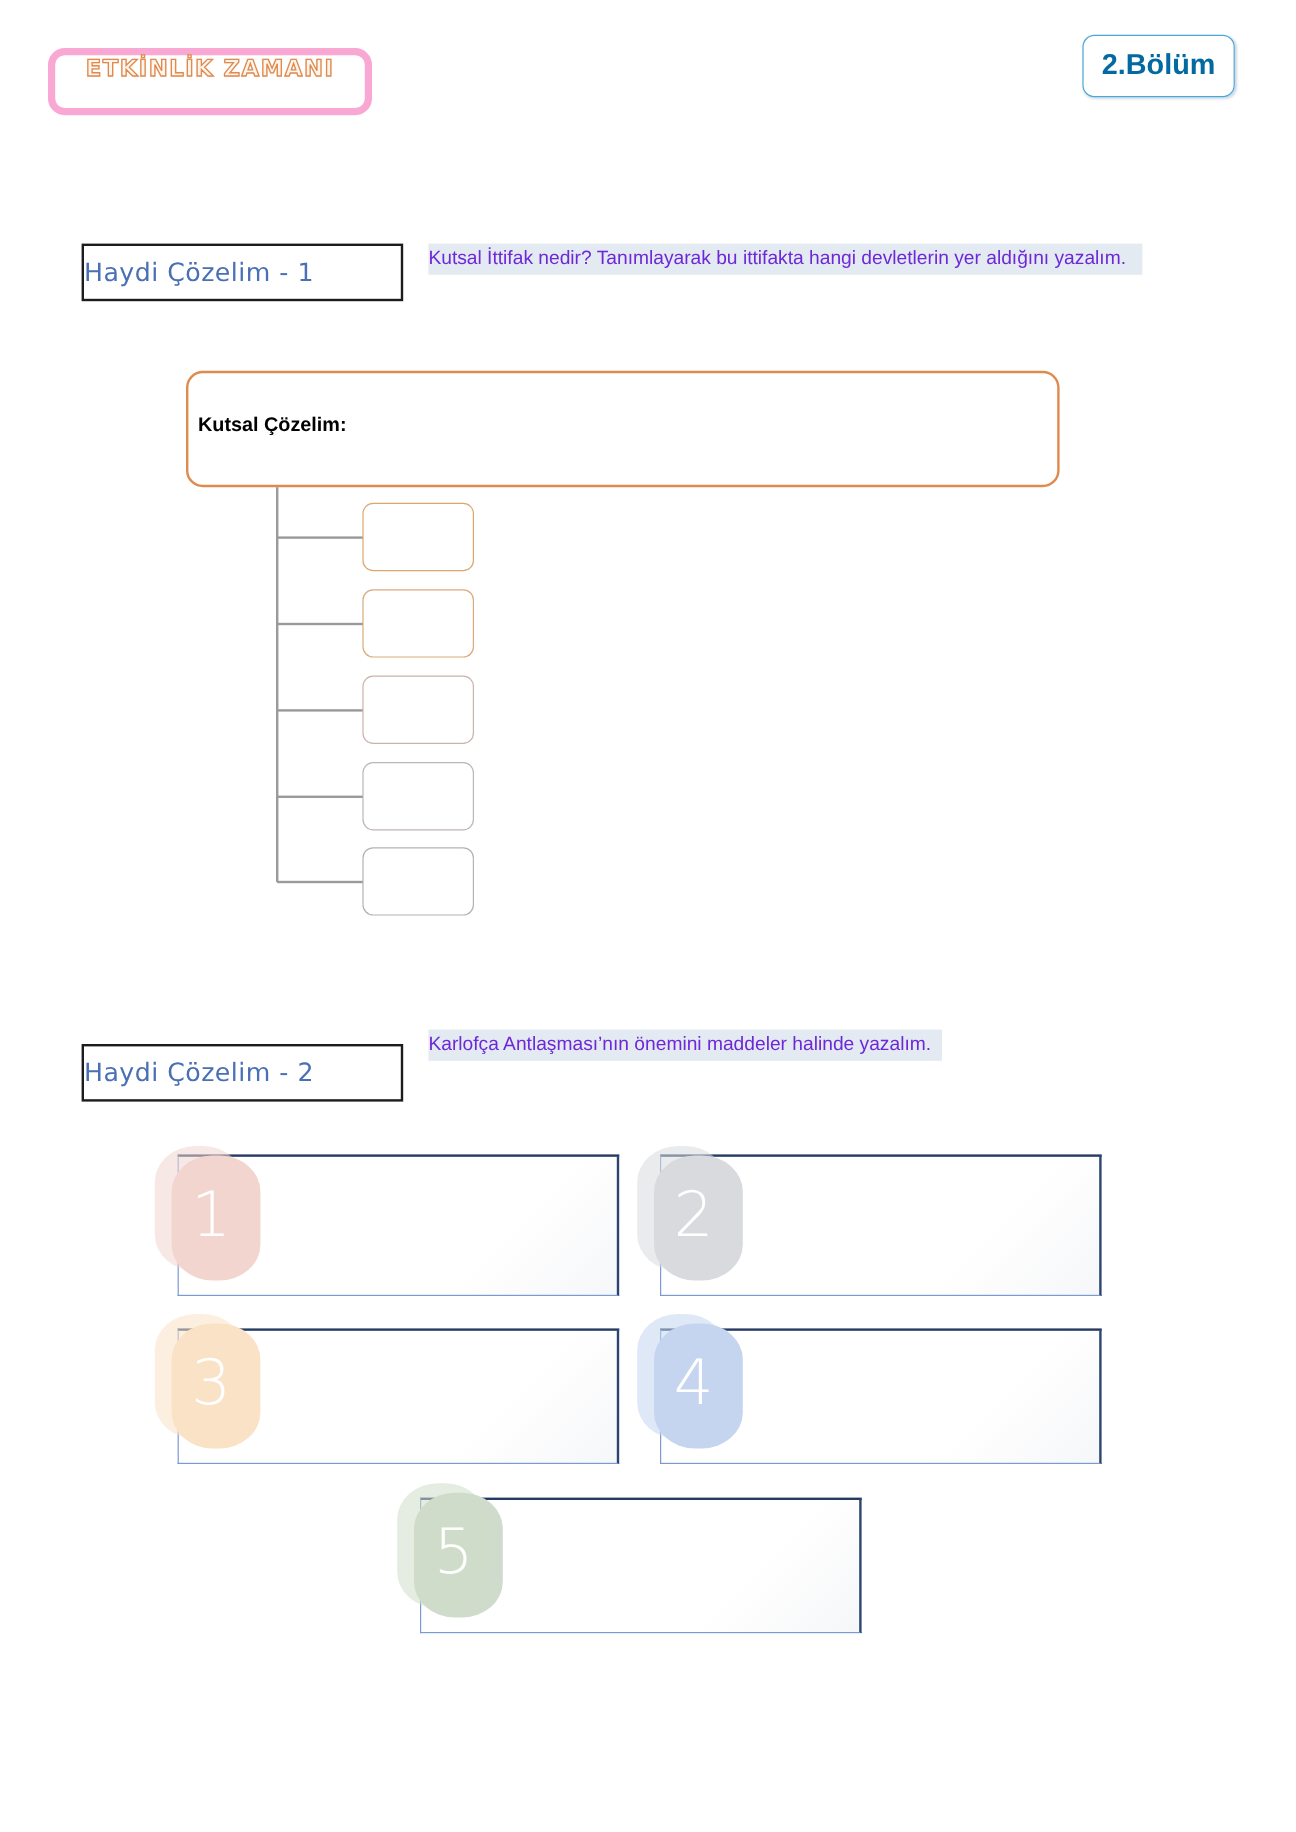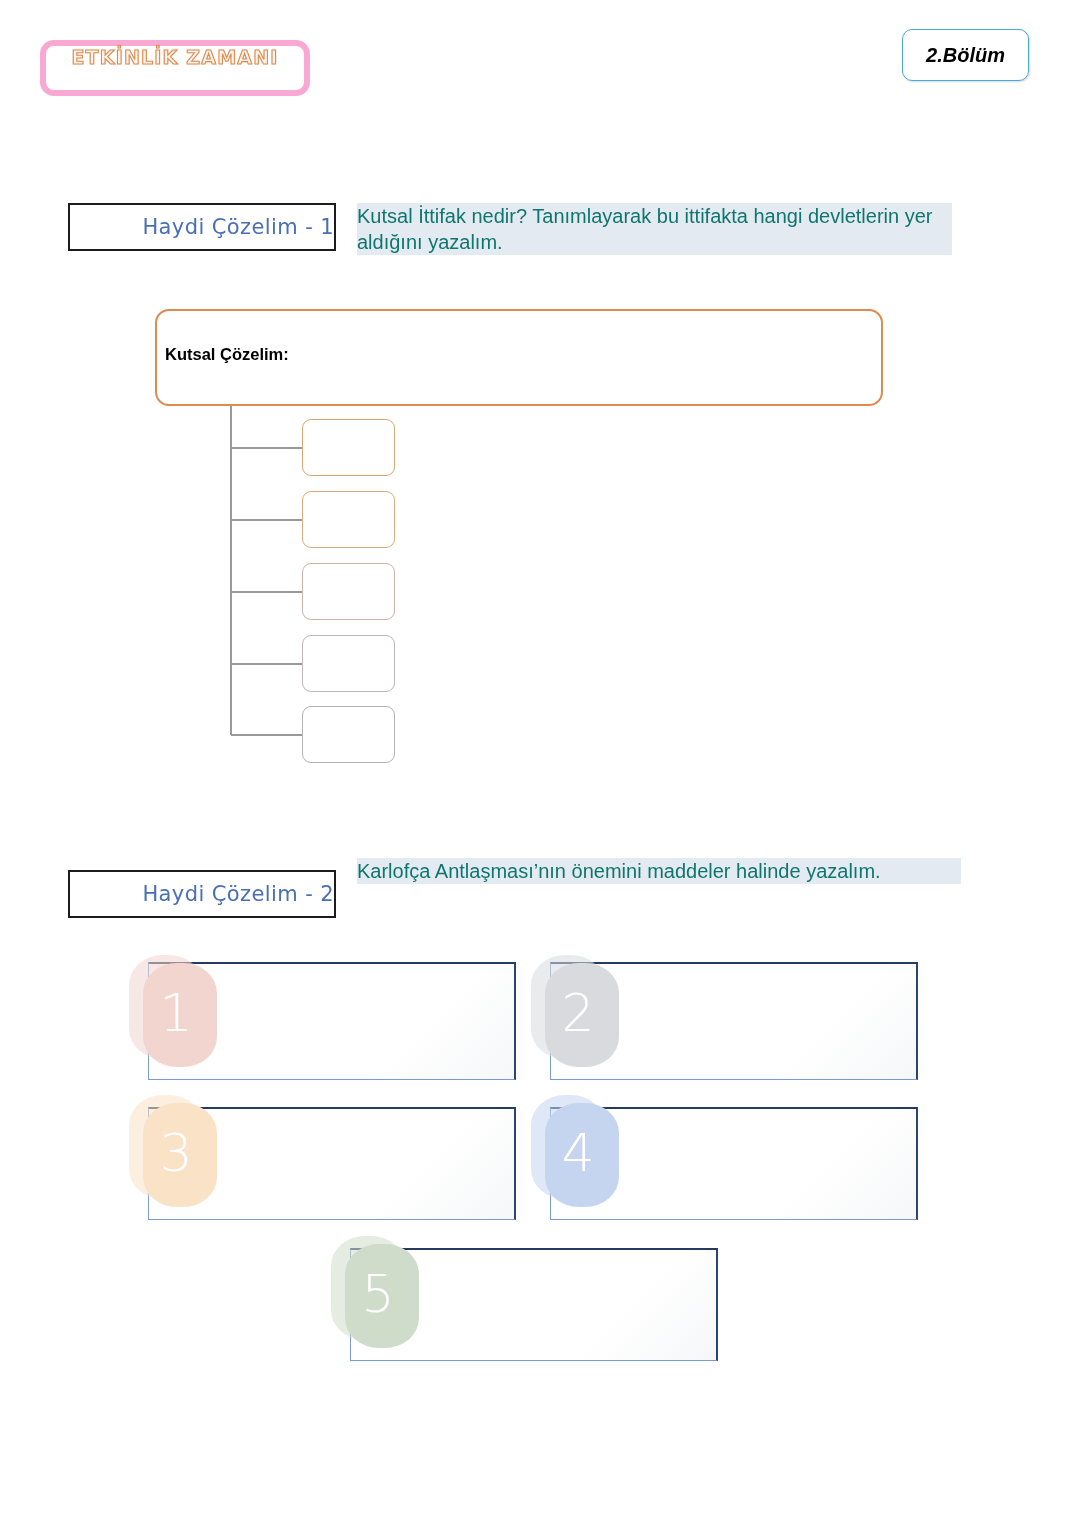--- a/index.html
+++ b/index.html
@@ -55,11 +55,10 @@
     box-shadow: 1px 1px 2px rgba(120,150,180,0.35);
   }
   .bolum-text {
-    font-size: 20px;
+    font-size: 24px;
     font-weight: bold;
-    color: #000000;
-    white-space: nowrap;
-    font-style: italic;
+    color: #0369a1;
+    white-space: nowrap;
   }
 
   

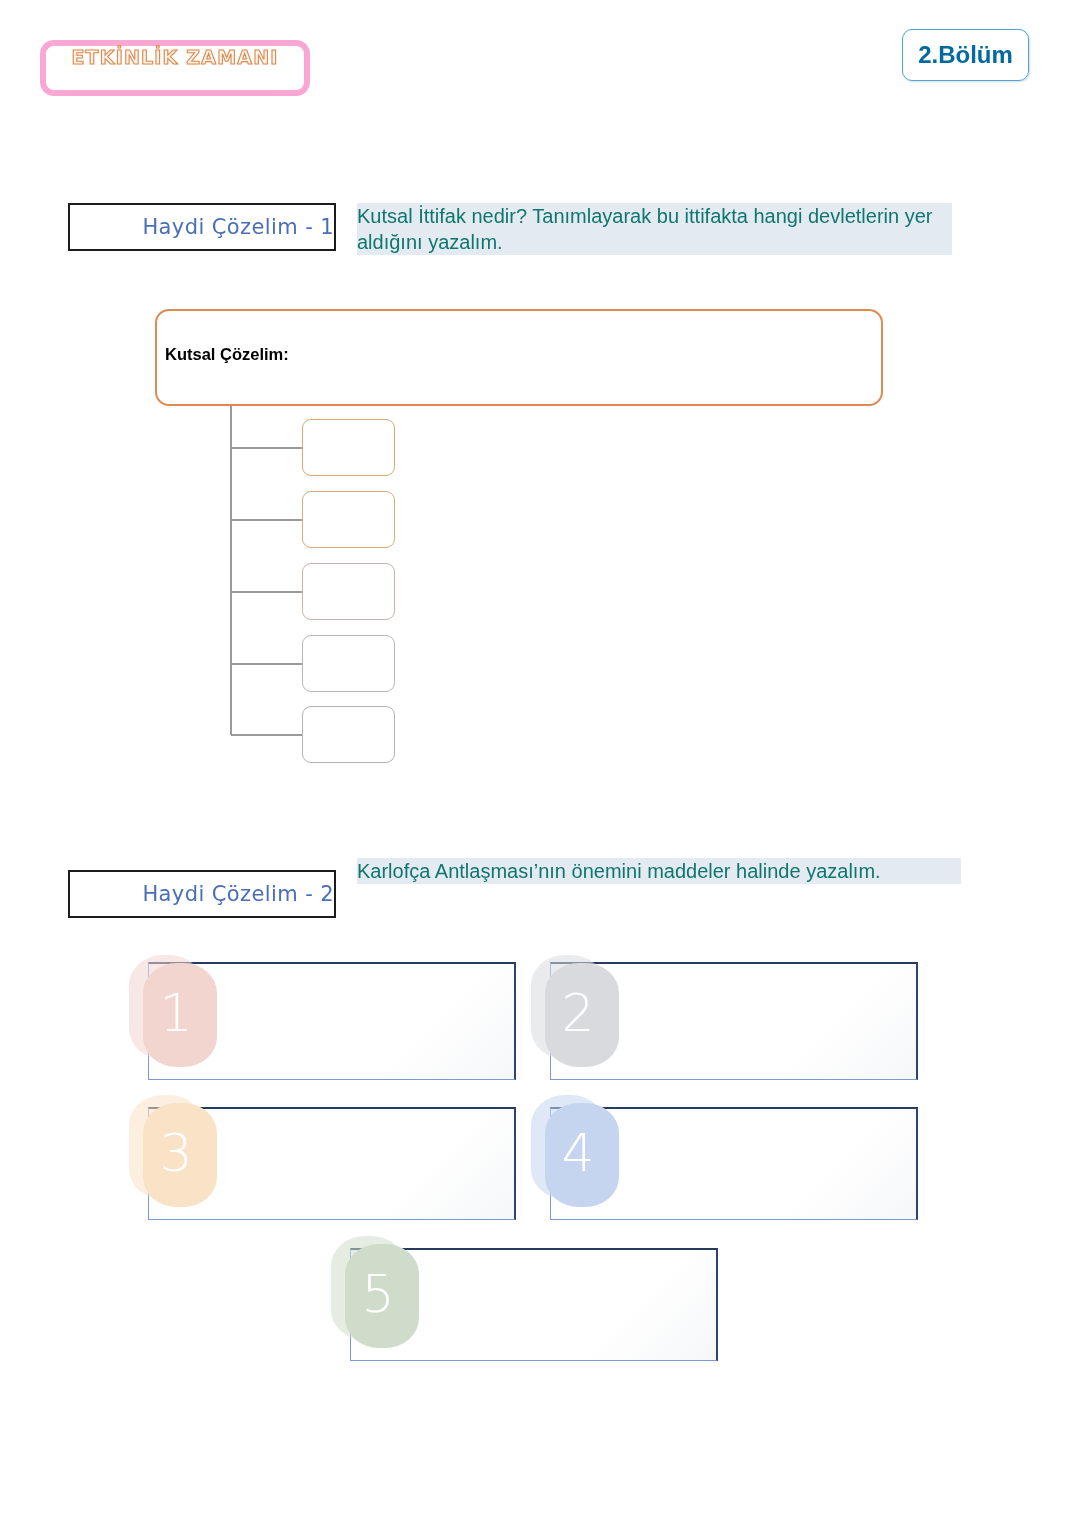--- a/index.html
+++ b/index.html
@@ -69,7 +69,7 @@
     box-sizing: border-box;
     display: flex;
     align-items: center;
-    justify-content: flex-end;
+    justify-content: flex-start;
   }
   .hc-text {
     font-family: "DejaVu Sans", sans-serif;

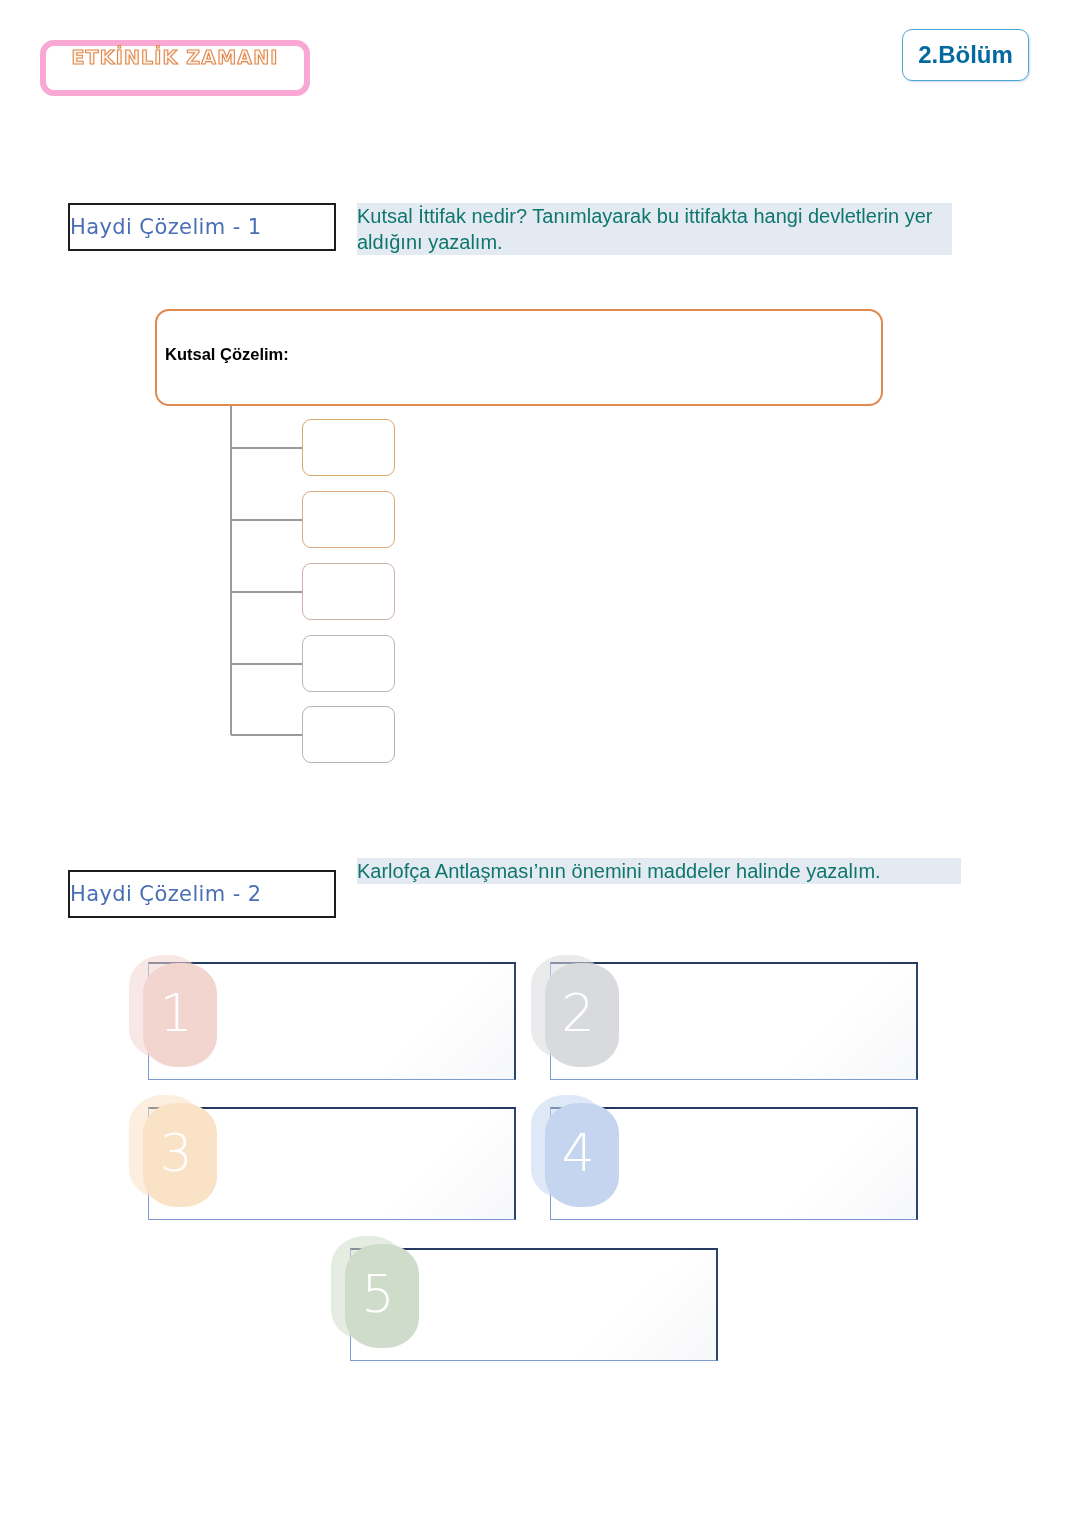--- a/index.html
+++ b/index.html
@@ -81,9 +81,9 @@
 
   .q-text {
     position: absolute;
-    font-size: 20px;
+    font-size: 16px;
     line-height: 26px;
-    color: #0f766e;
+    color: #6d28d9;
     background: #e4eaf1;
     box-decoration-break: clone;
     -webkit-box-decoration-break: clone;

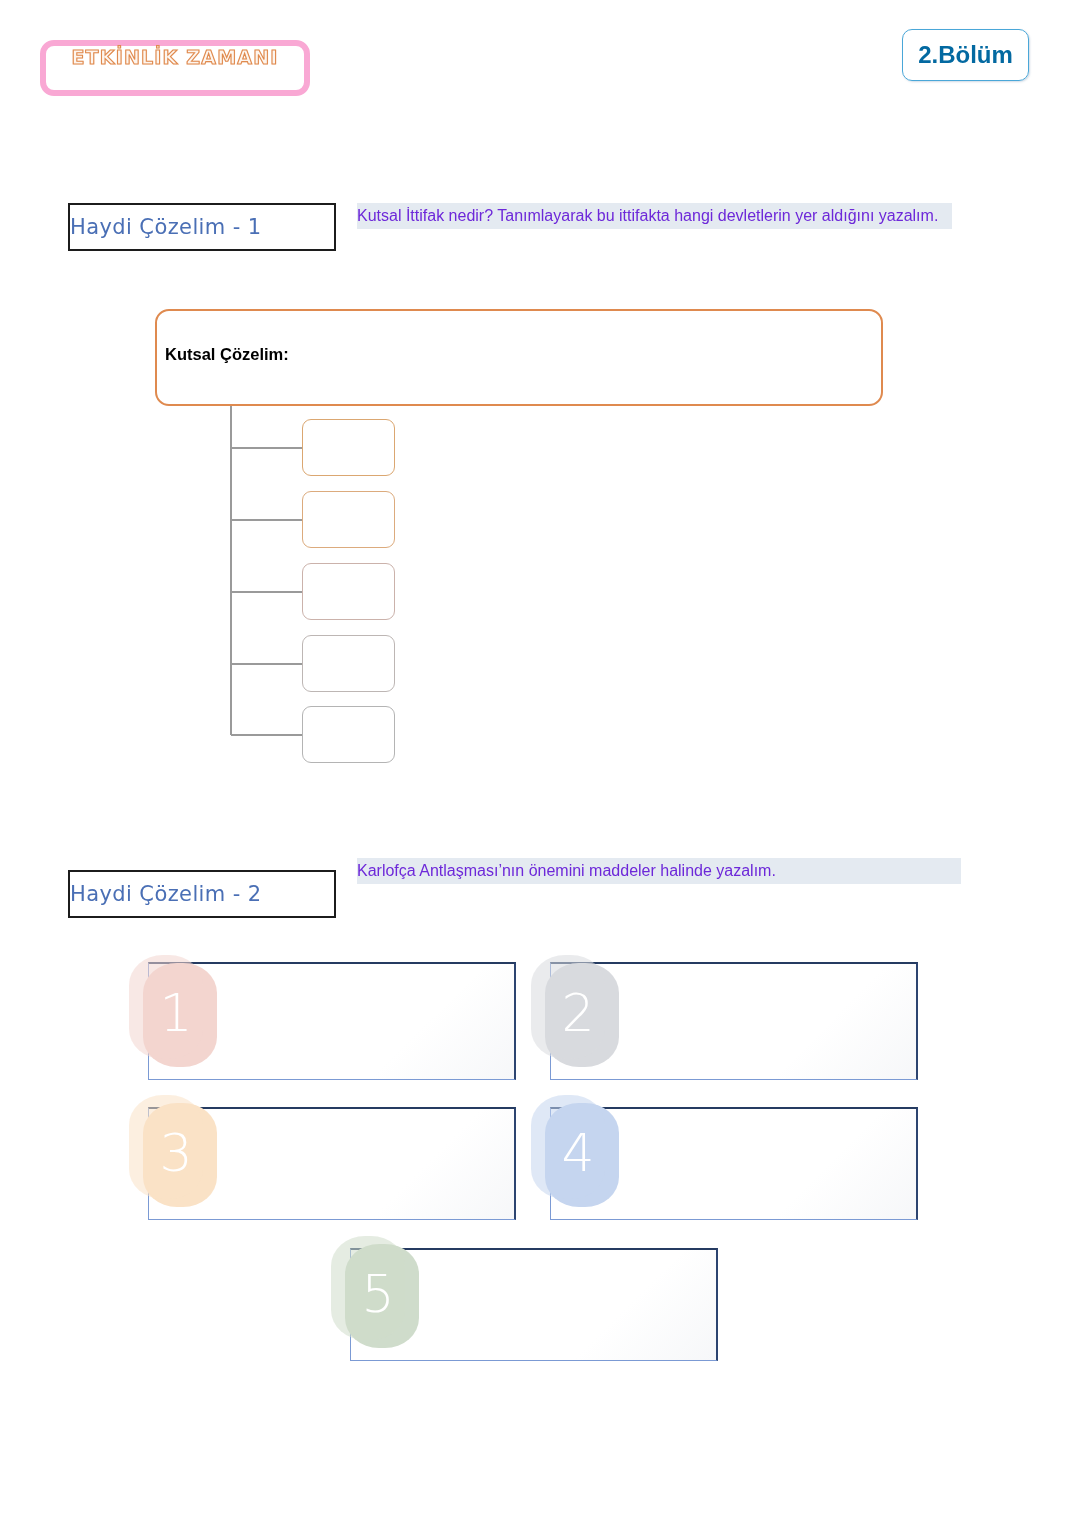--- a/index.html
+++ b/index.html
@@ -219,7 +219,7 @@
   <span class="hc-text">Haydi Çözelim - 2</span>
 </div>
 
-<div class="q-text" style="left:357px; top:858px; width:604px;">Karlofça Antlaşması’nın önemini maddeler halinde yazalım.</div>
+<div class="q-text" style="left:357px; top:858px; width:428px;">Karlofça Antlaşması’nın önemini maddeler halinde yazalım.</div>
 
 <div class="ans-box" style="left:148px; top:962px; width:368px; height:118px;"></div>
 <div class="num-badge" style="left:143px; top:963px; background:#f3d5cf;">

